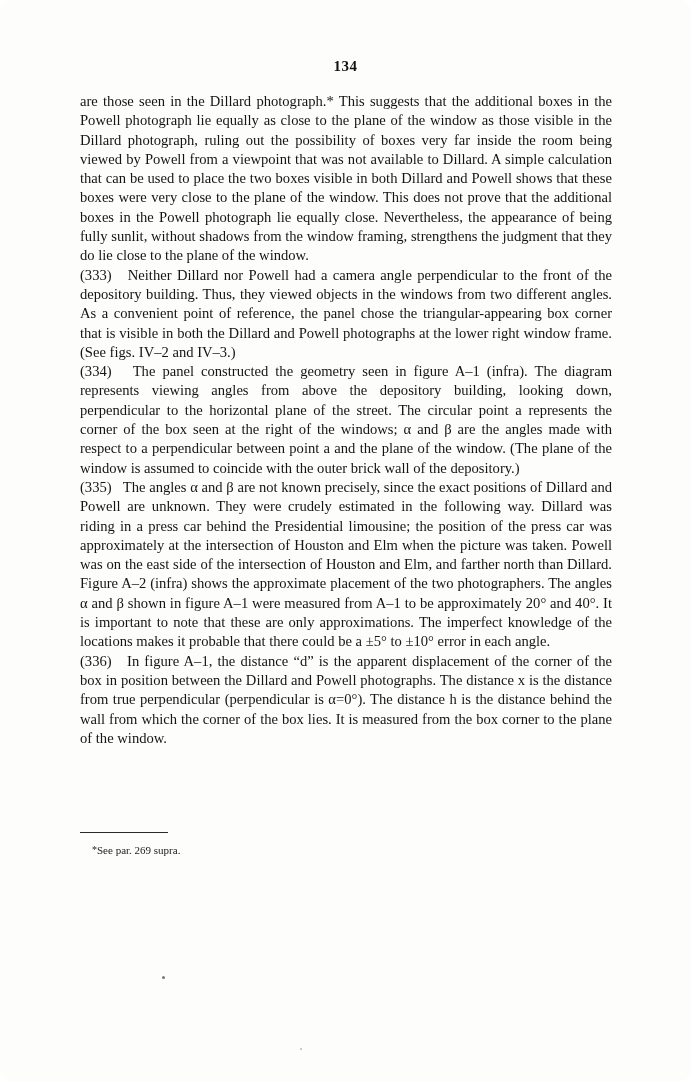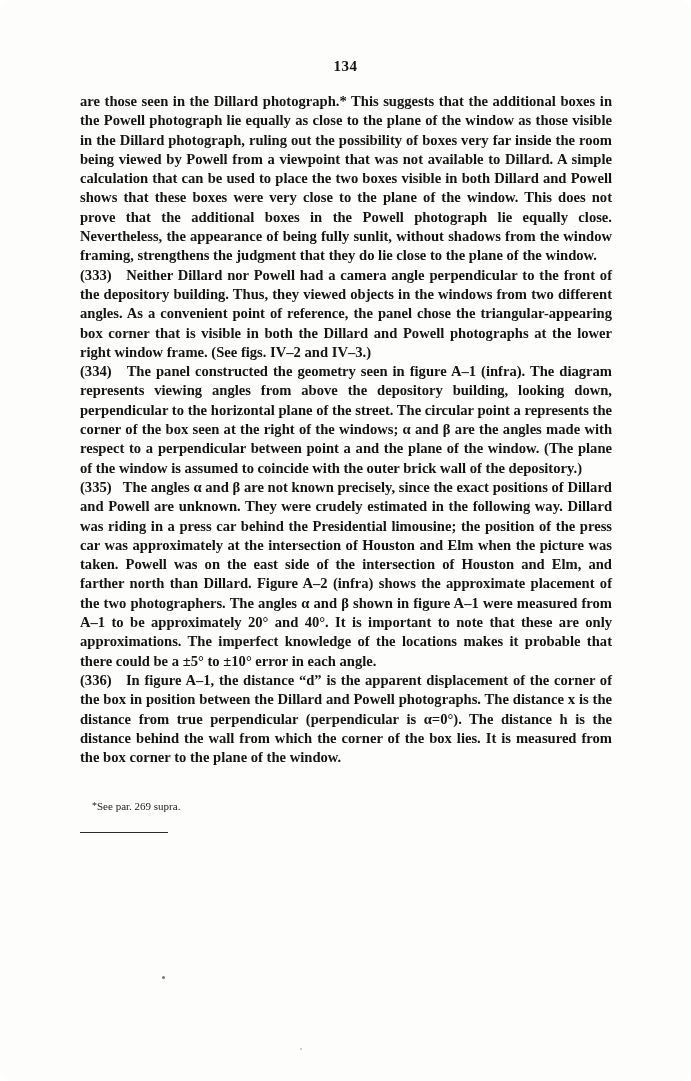--- a/index.html
+++ b/index.html
@@ -39,7 +39,6 @@
     left: 80px;
     top: 92px;
     width: 532px;
-    font-weight: bold;
   }
   p.para {
     margin: 0 0 0 0;

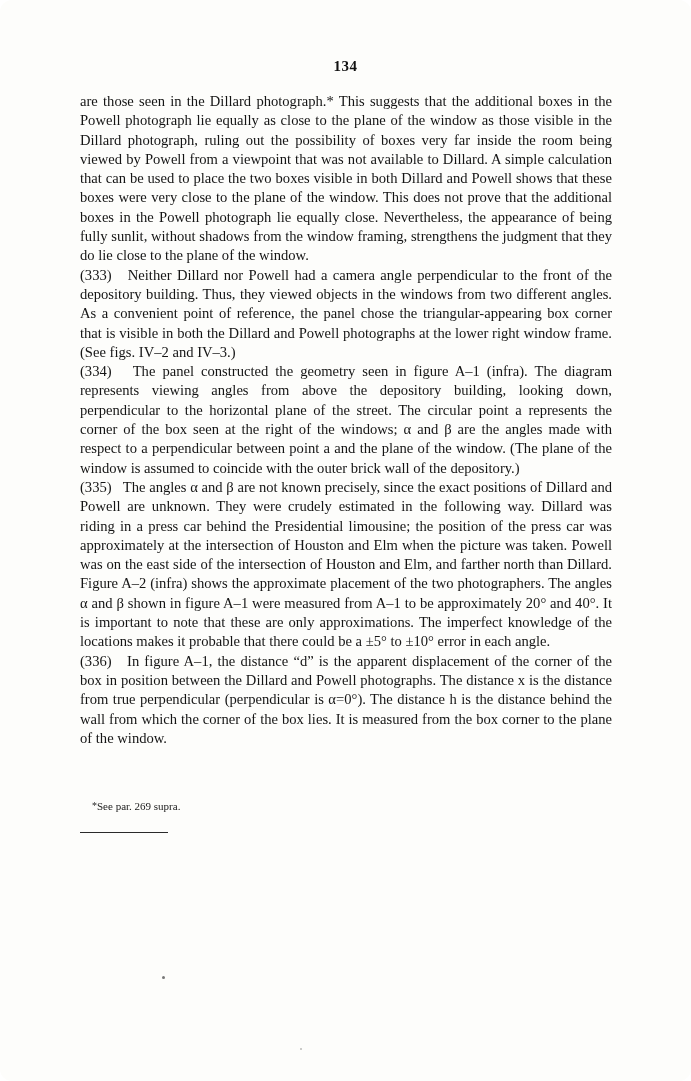--- a/index.html
+++ b/index.html
@@ -67,7 +67,7 @@
   .footnote {
     position: absolute;
     left: 92px;
-    top: 799px;
+    top: 843px;
     width: 420px;
     font-size: 11px;
     line-height: 14px;

